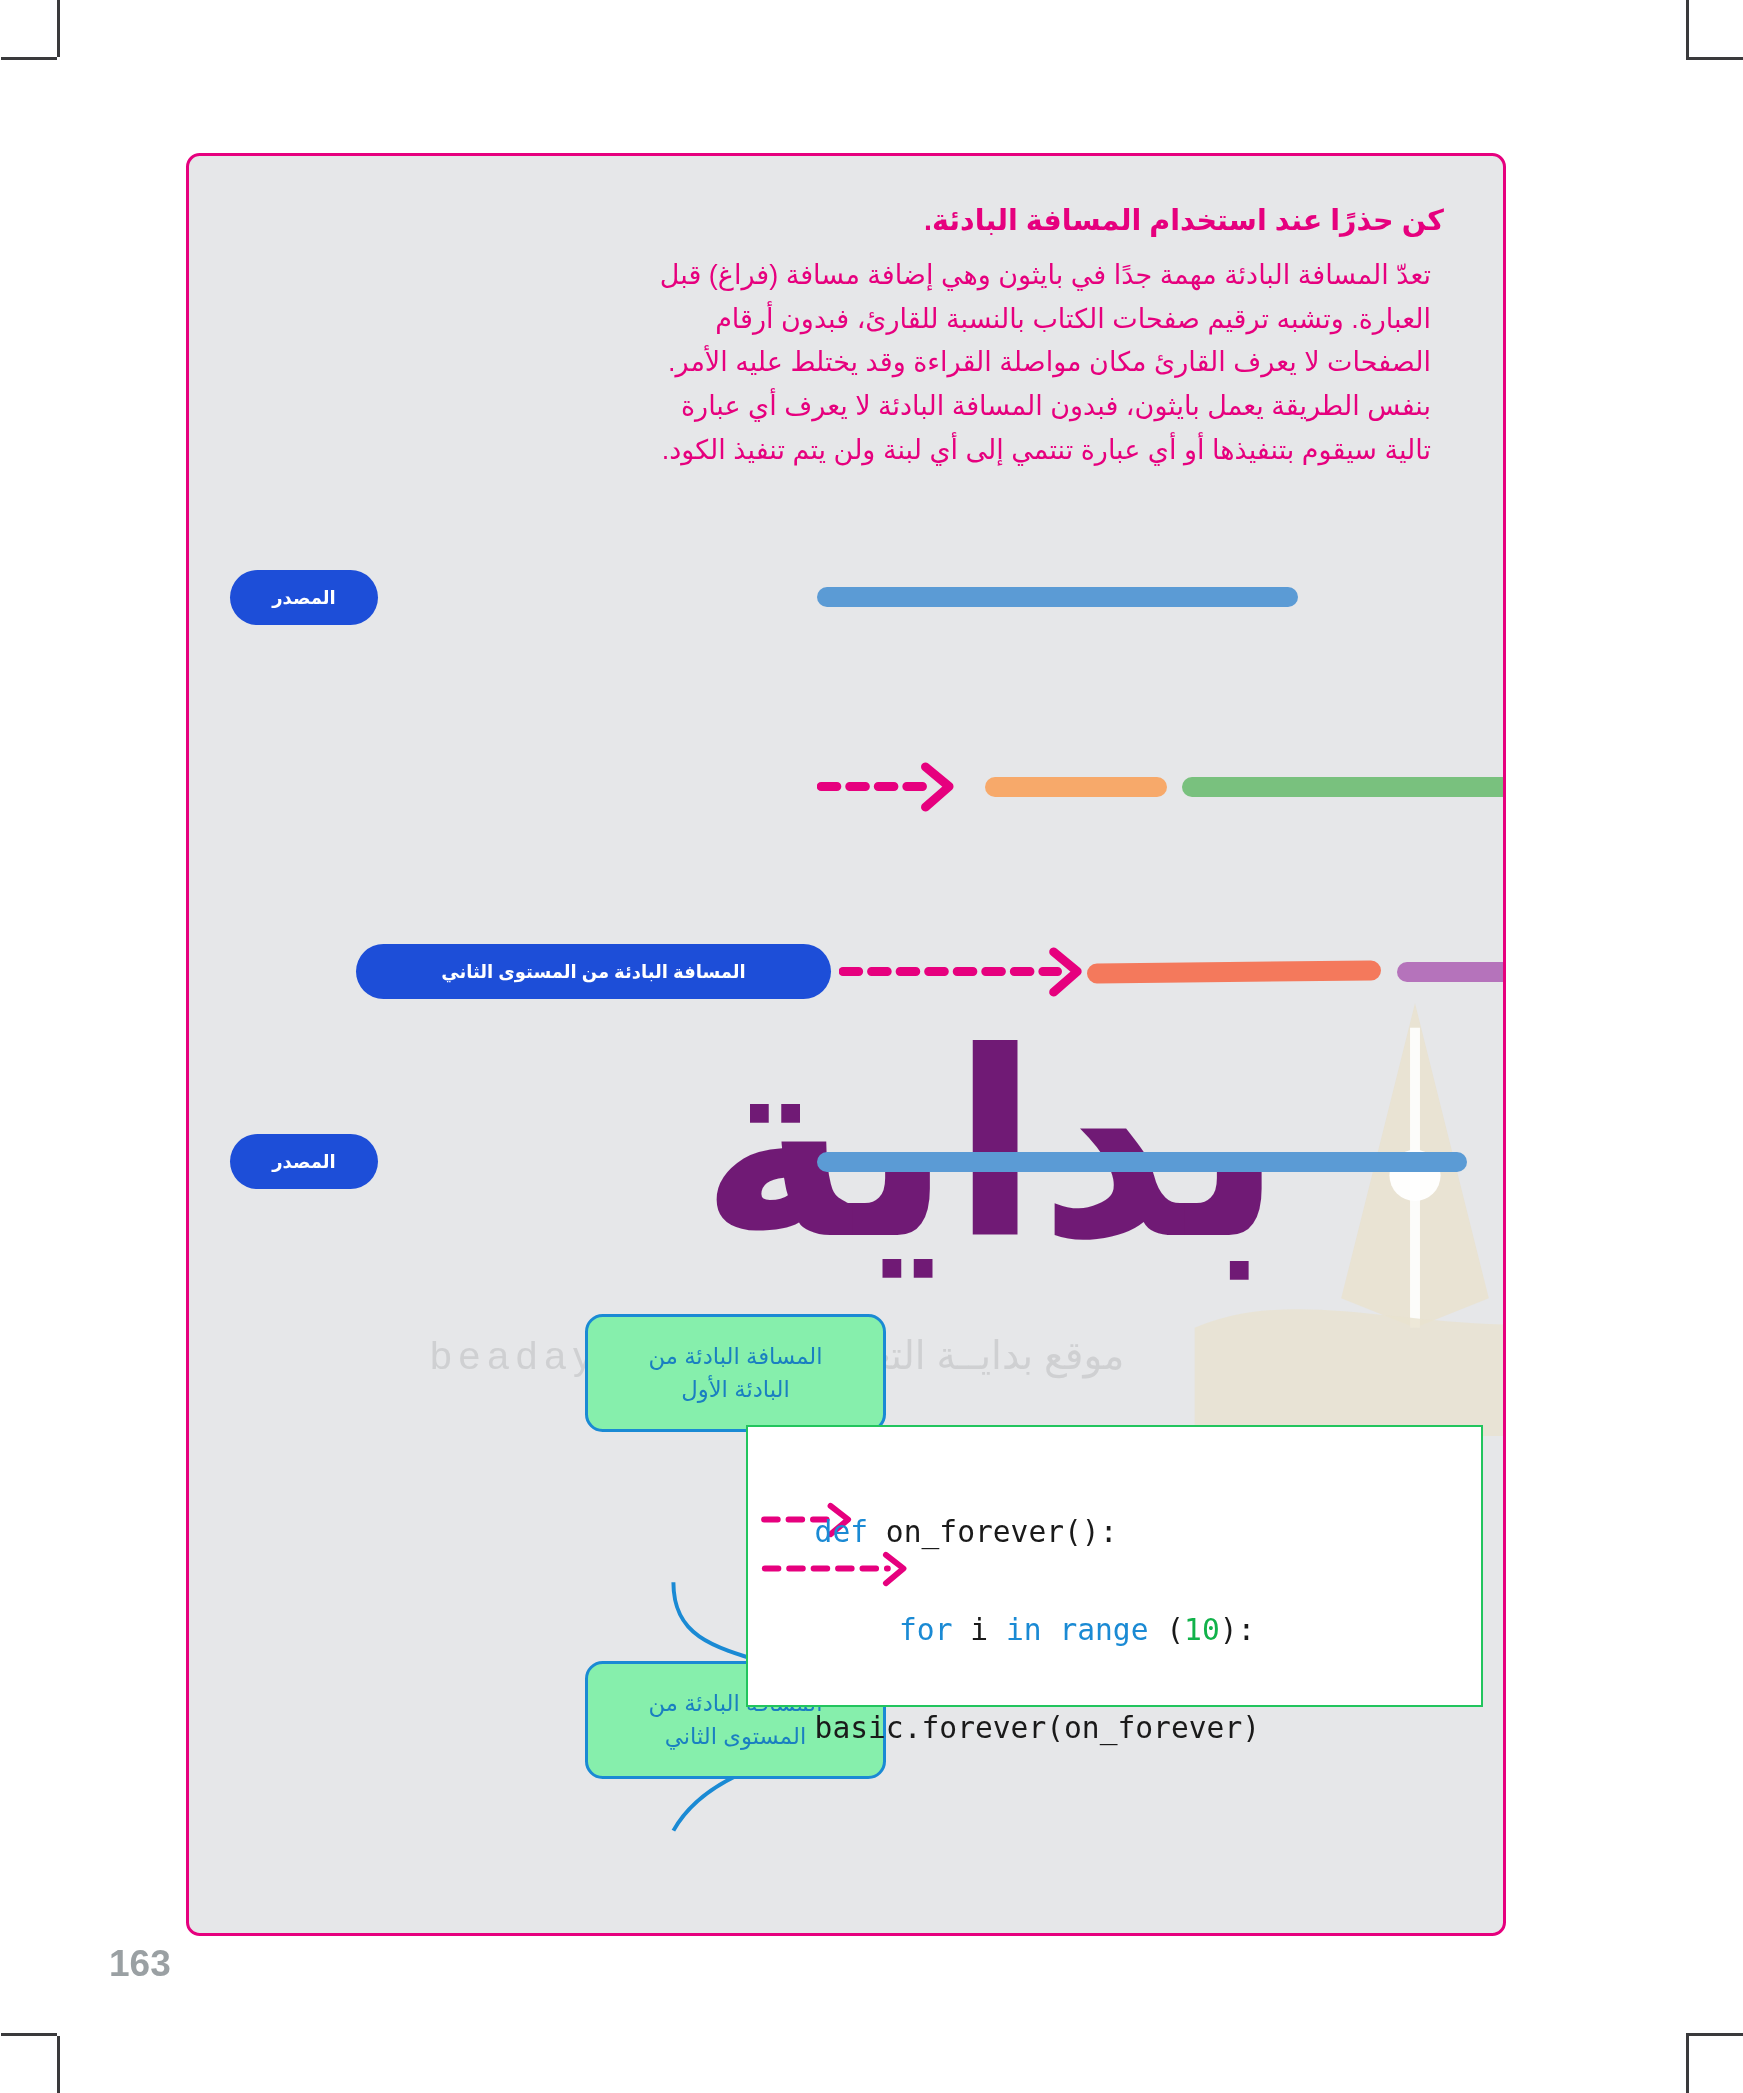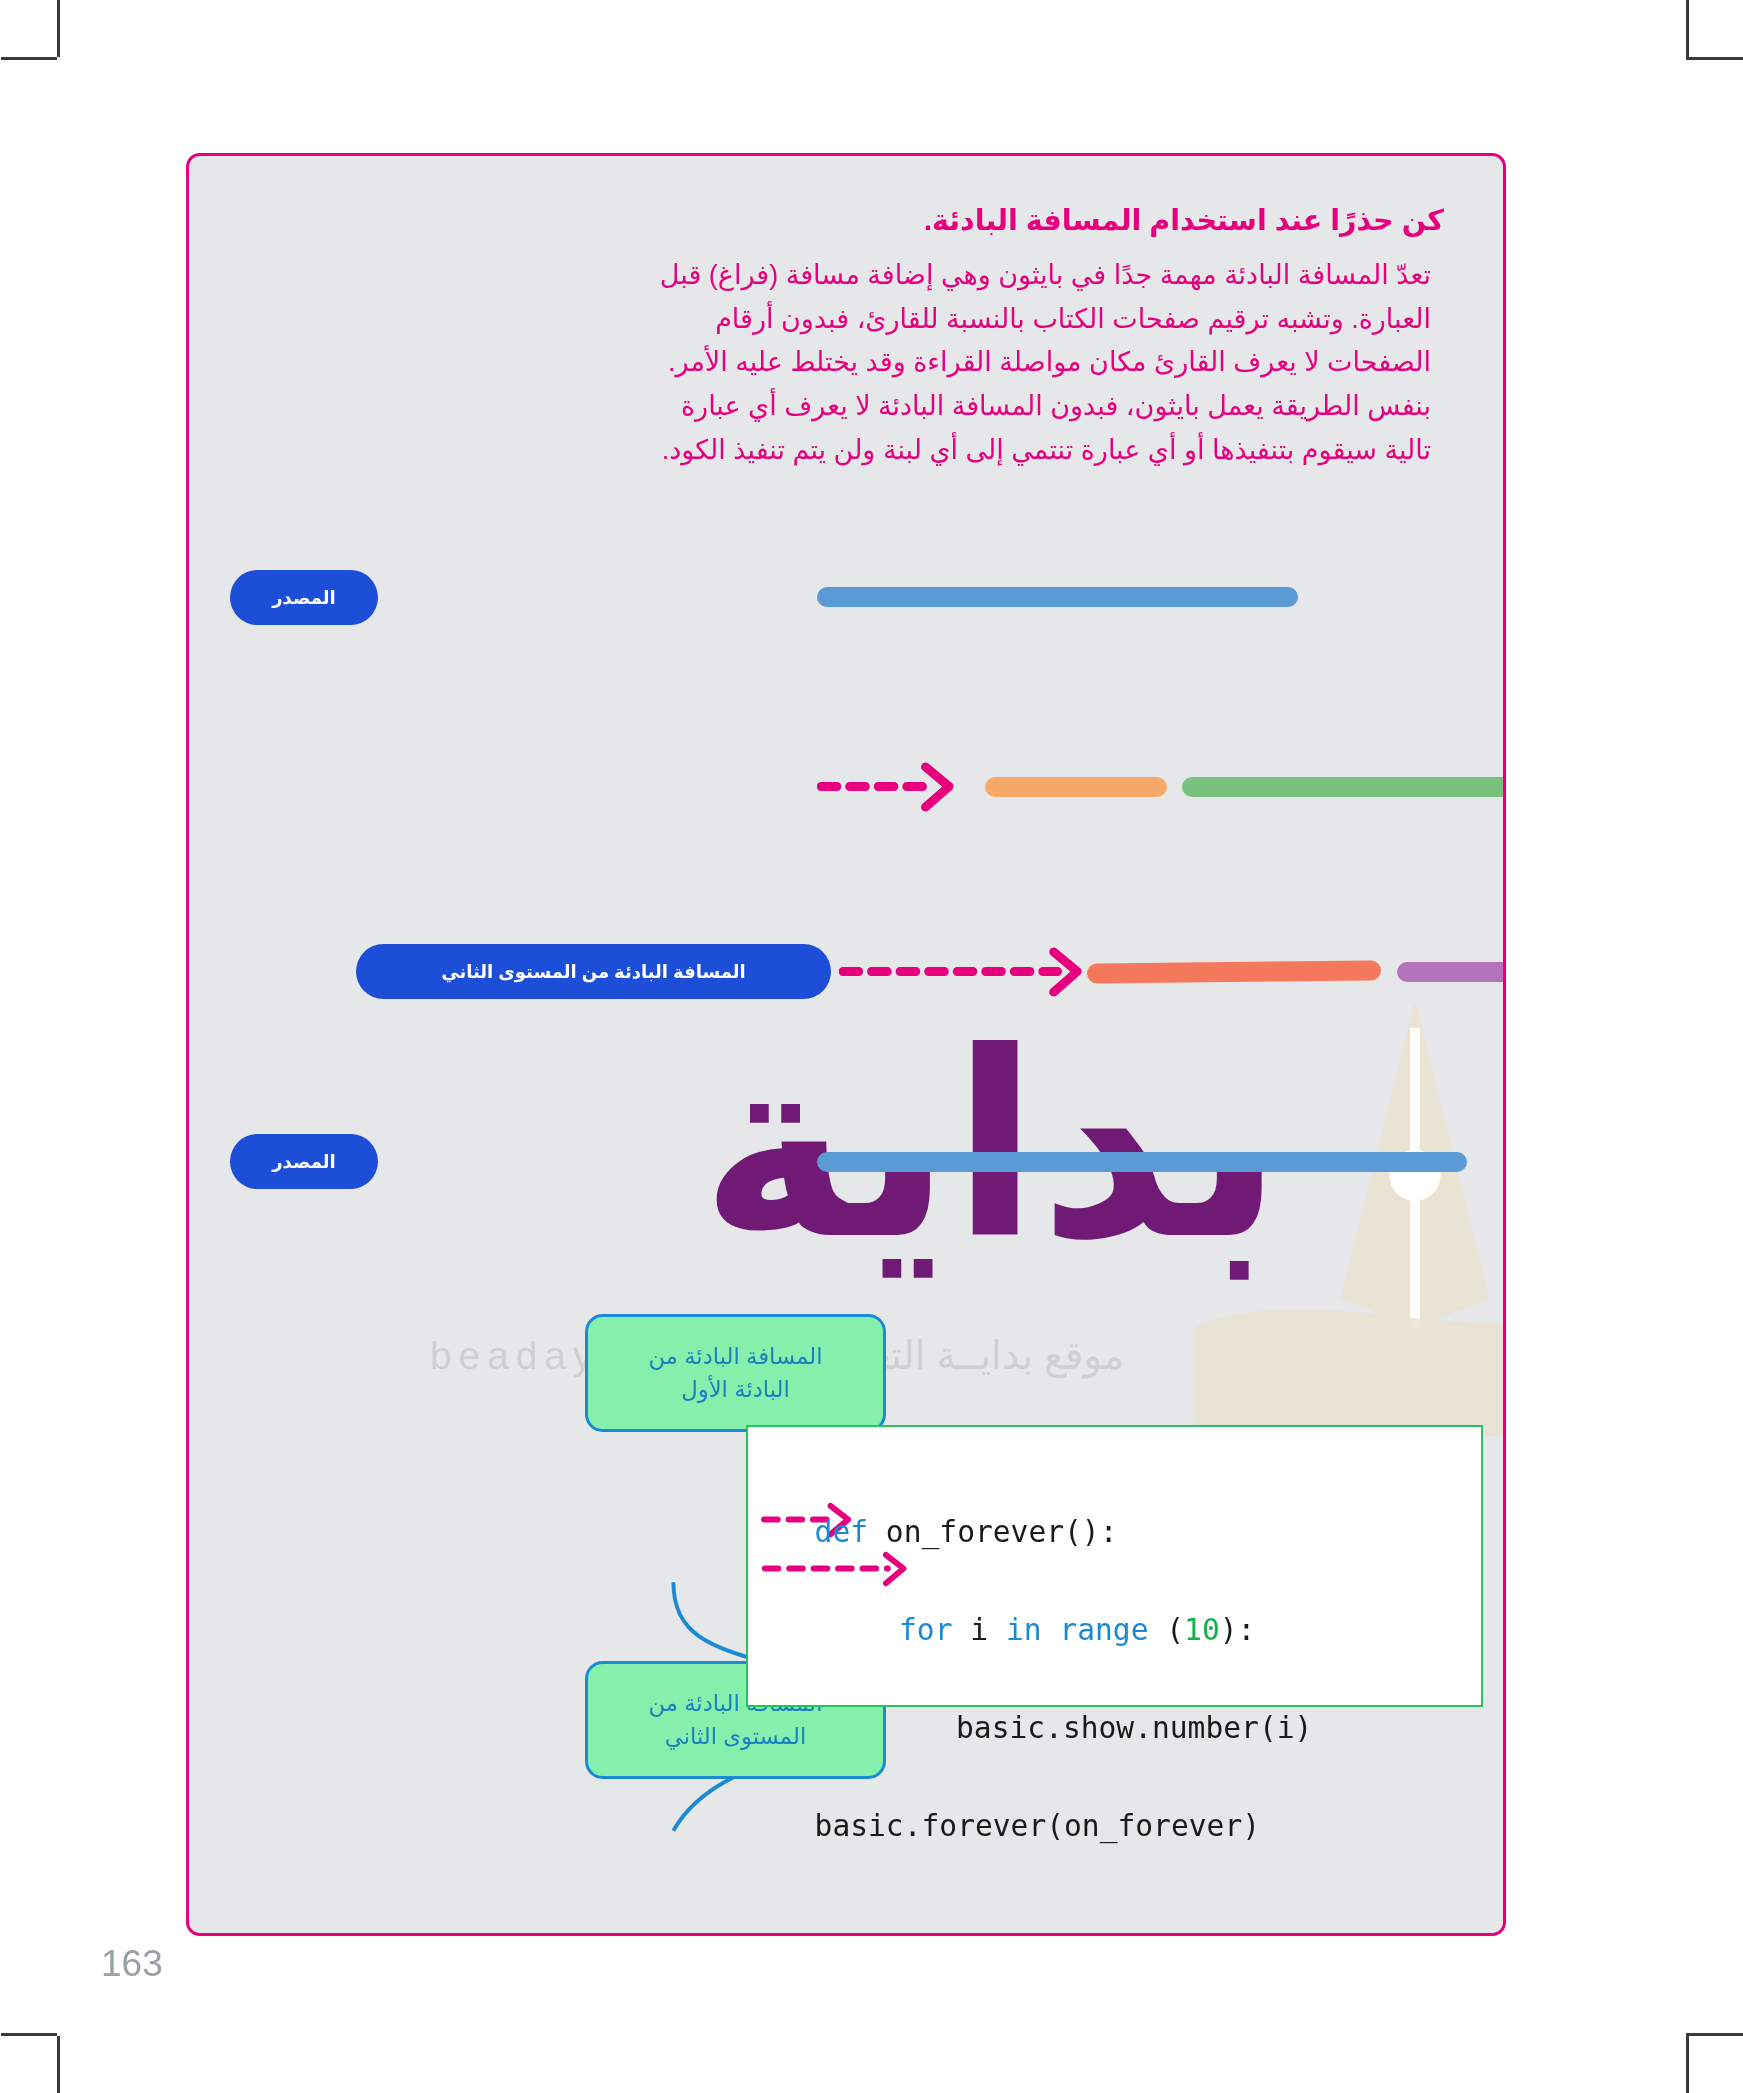--- a/index.html
+++ b/index.html
@@ -248,7 +248,6 @@
       <div class="code">
 <div style="padding-left:23.6px;"><span class="kw">def</span> on_forever():</div>
 <div style="padding-left:108px;"><span class="kw">for</span> i <span class="kw">in</span> <span class="kw">range</span> (<span class="num">10</span>):</div>
-<div style="padding-left:165px;">basic.show.number(i)</div>
 <div style="padding-left:23.6px;">basic.forever(on_forever)</div>
       </div>
     </div>

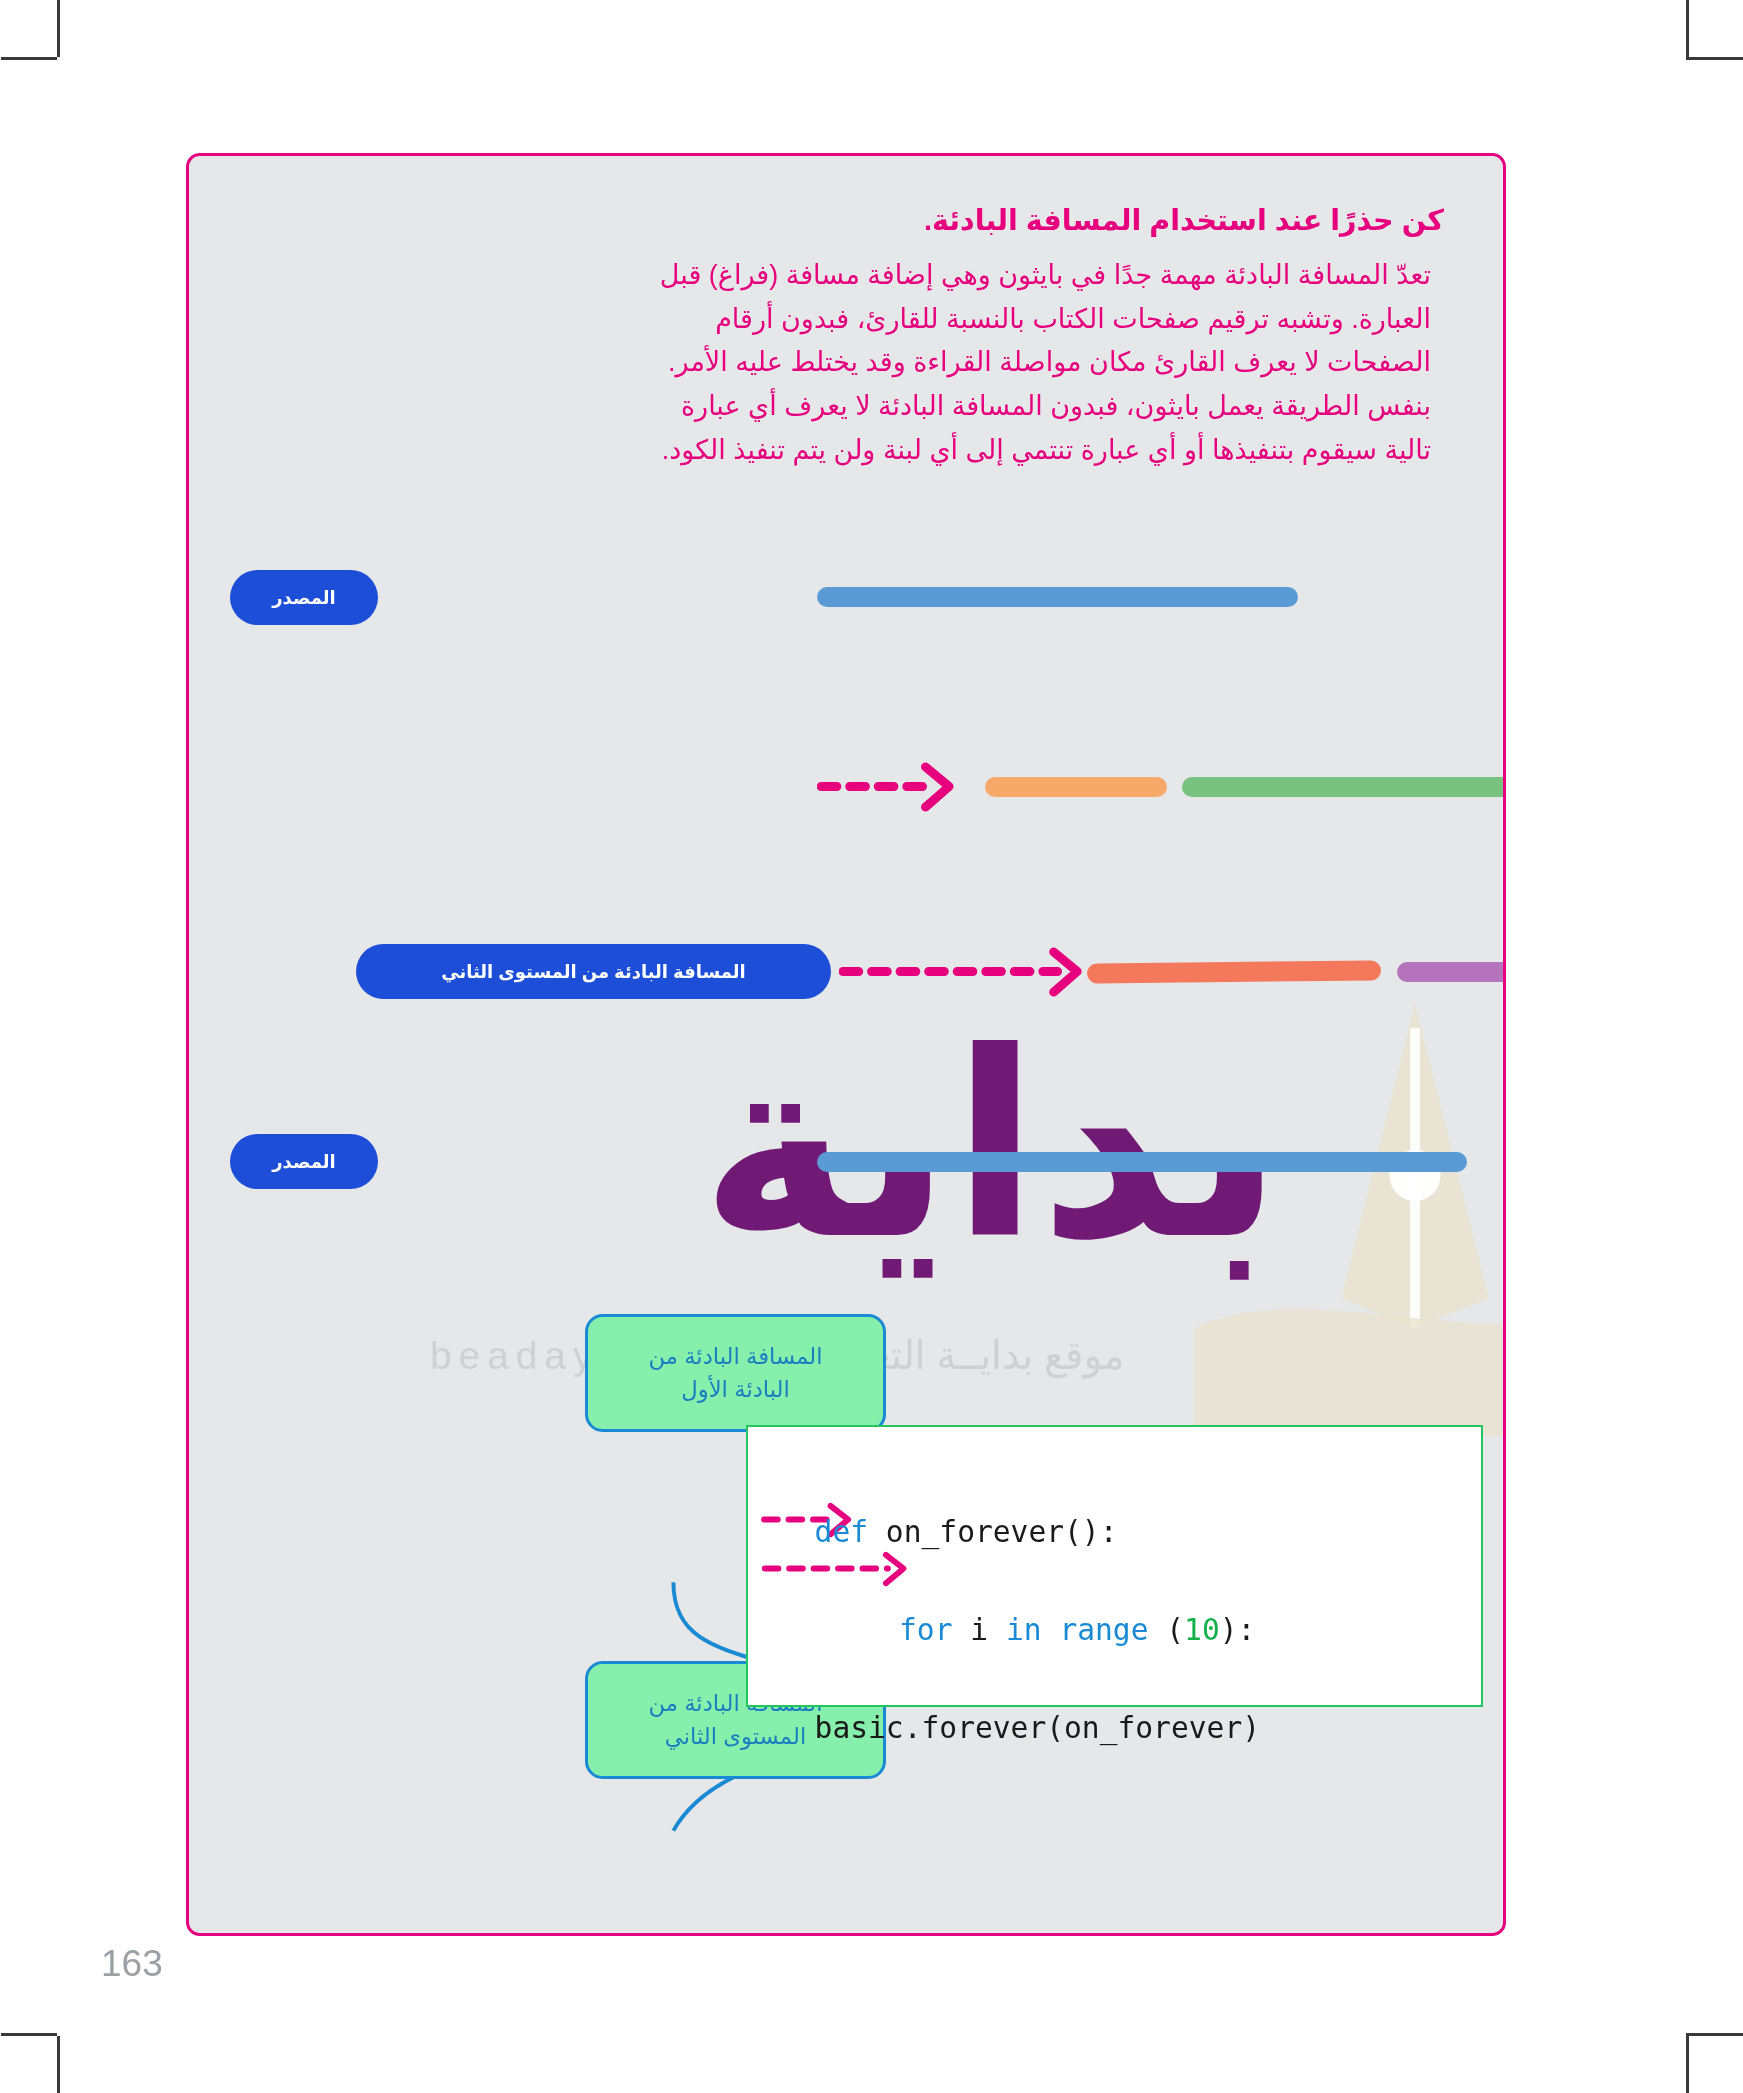--- a/index.html
+++ b/index.html
@@ -144,8 +144,8 @@
   
   .pageno{
     position:absolute;
-    left:101px;top:1943px;
-    font-size:37px;font-weight:400;
+    left:109px;top:1943px;
+    font-size:37px;font-weight:700;
     color:#9aa0a3;
     direction:ltr;
   }

